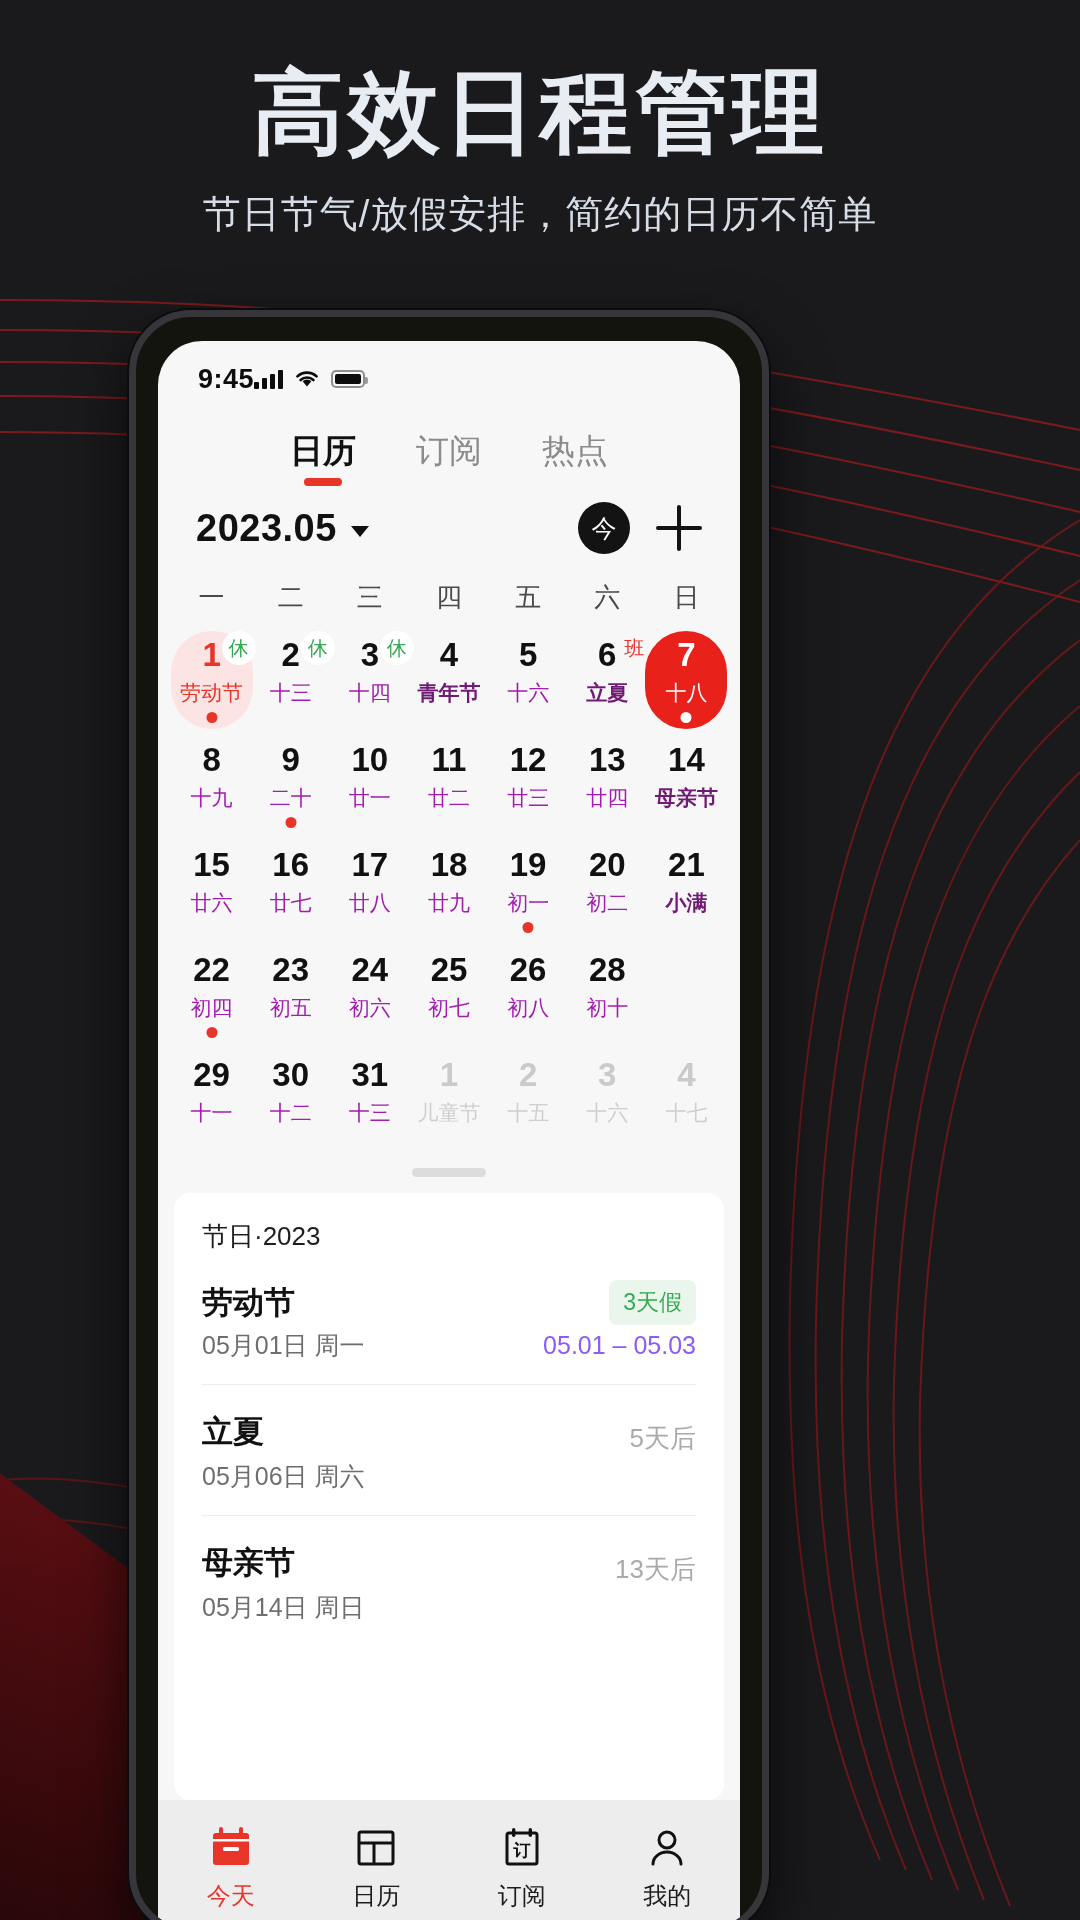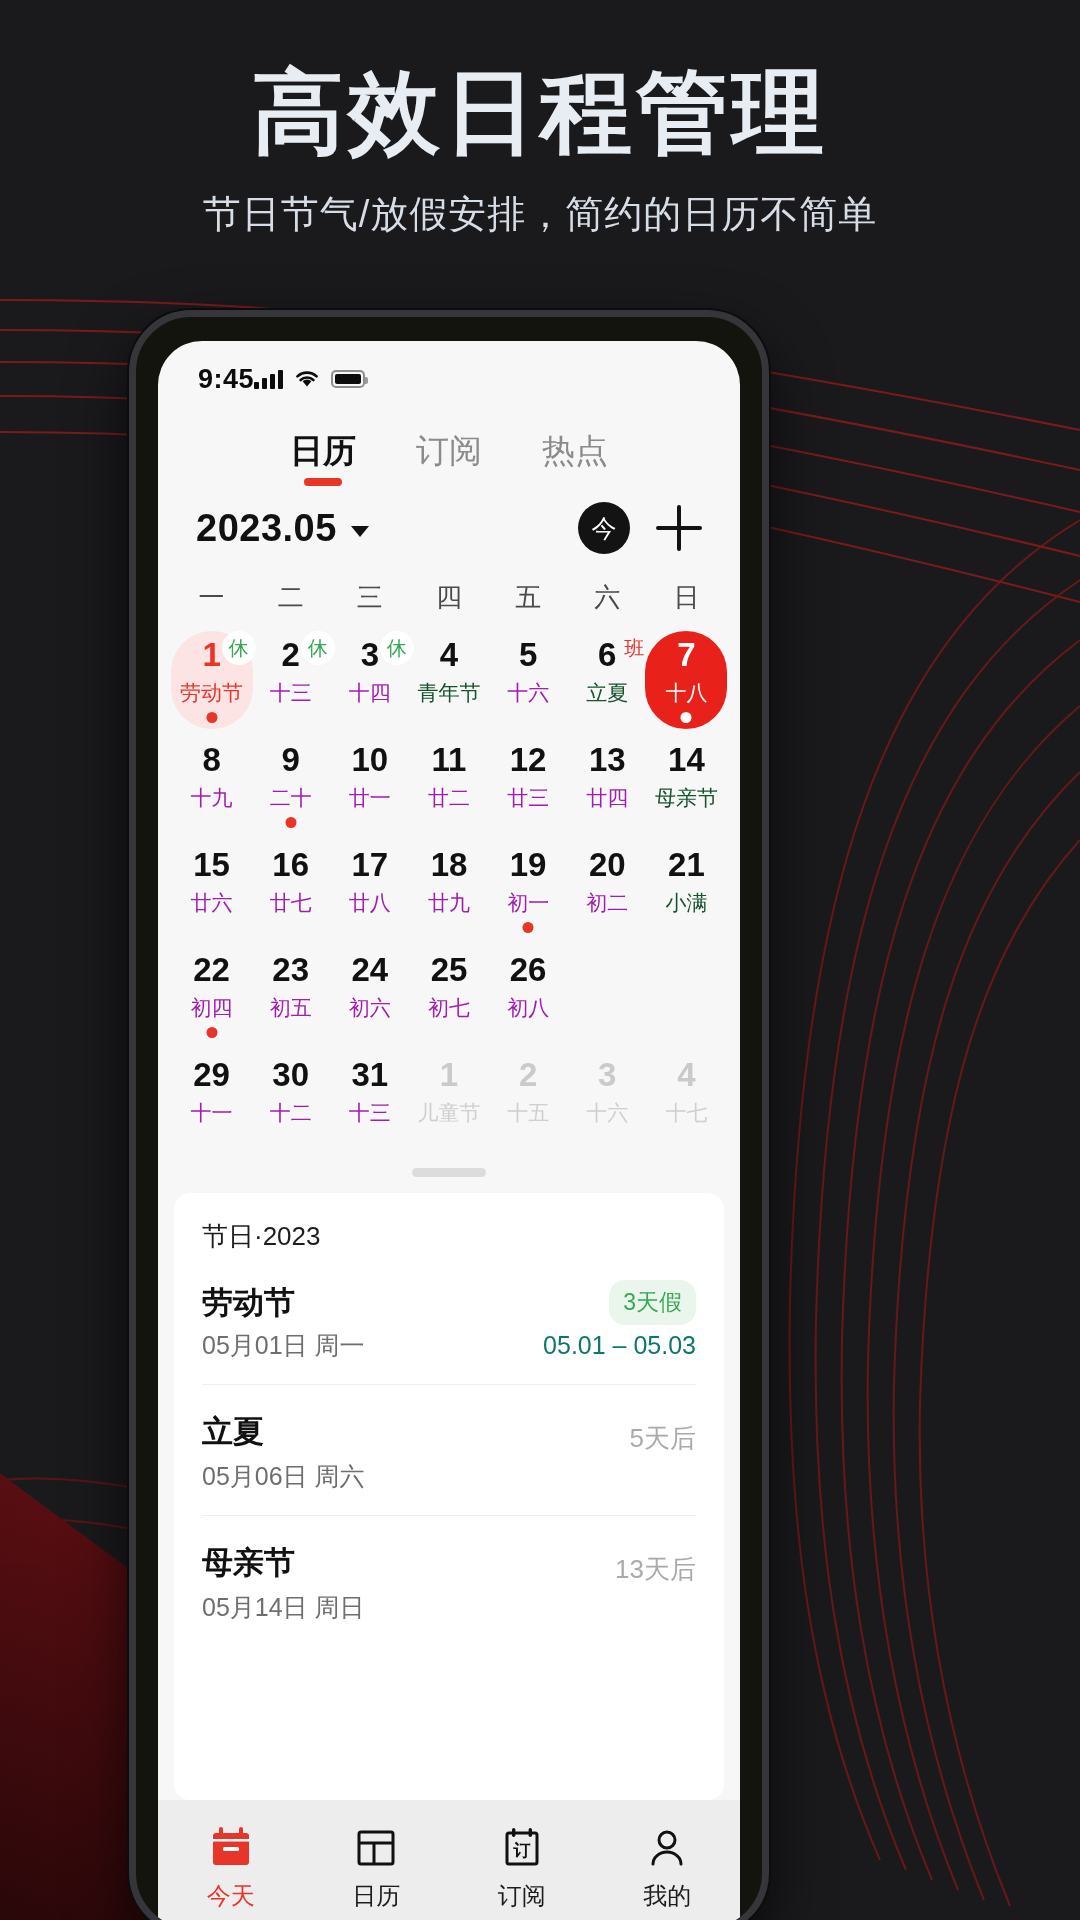--- a/index.html
+++ b/index.html
@@ -125,7 +125,7 @@
   .dlunar { font-size:21px; color:#a21caf; margin-top:5px; z-index:2;}
   .daycell.holiday .dnum { color:#e8352a; }
   .daycell.holiday .dlunar { color:#e8352a; }
-  .daycell.festival .dlunar { color:#14532d; }
+  .daycell.festival .dlunar { color:#701a75;font-weight:bold; }
   .daycell.muted .dnum { color:#cacaca; }
   .daycell.muted .dlunar { color:#cfcfcf; }
   .blob {

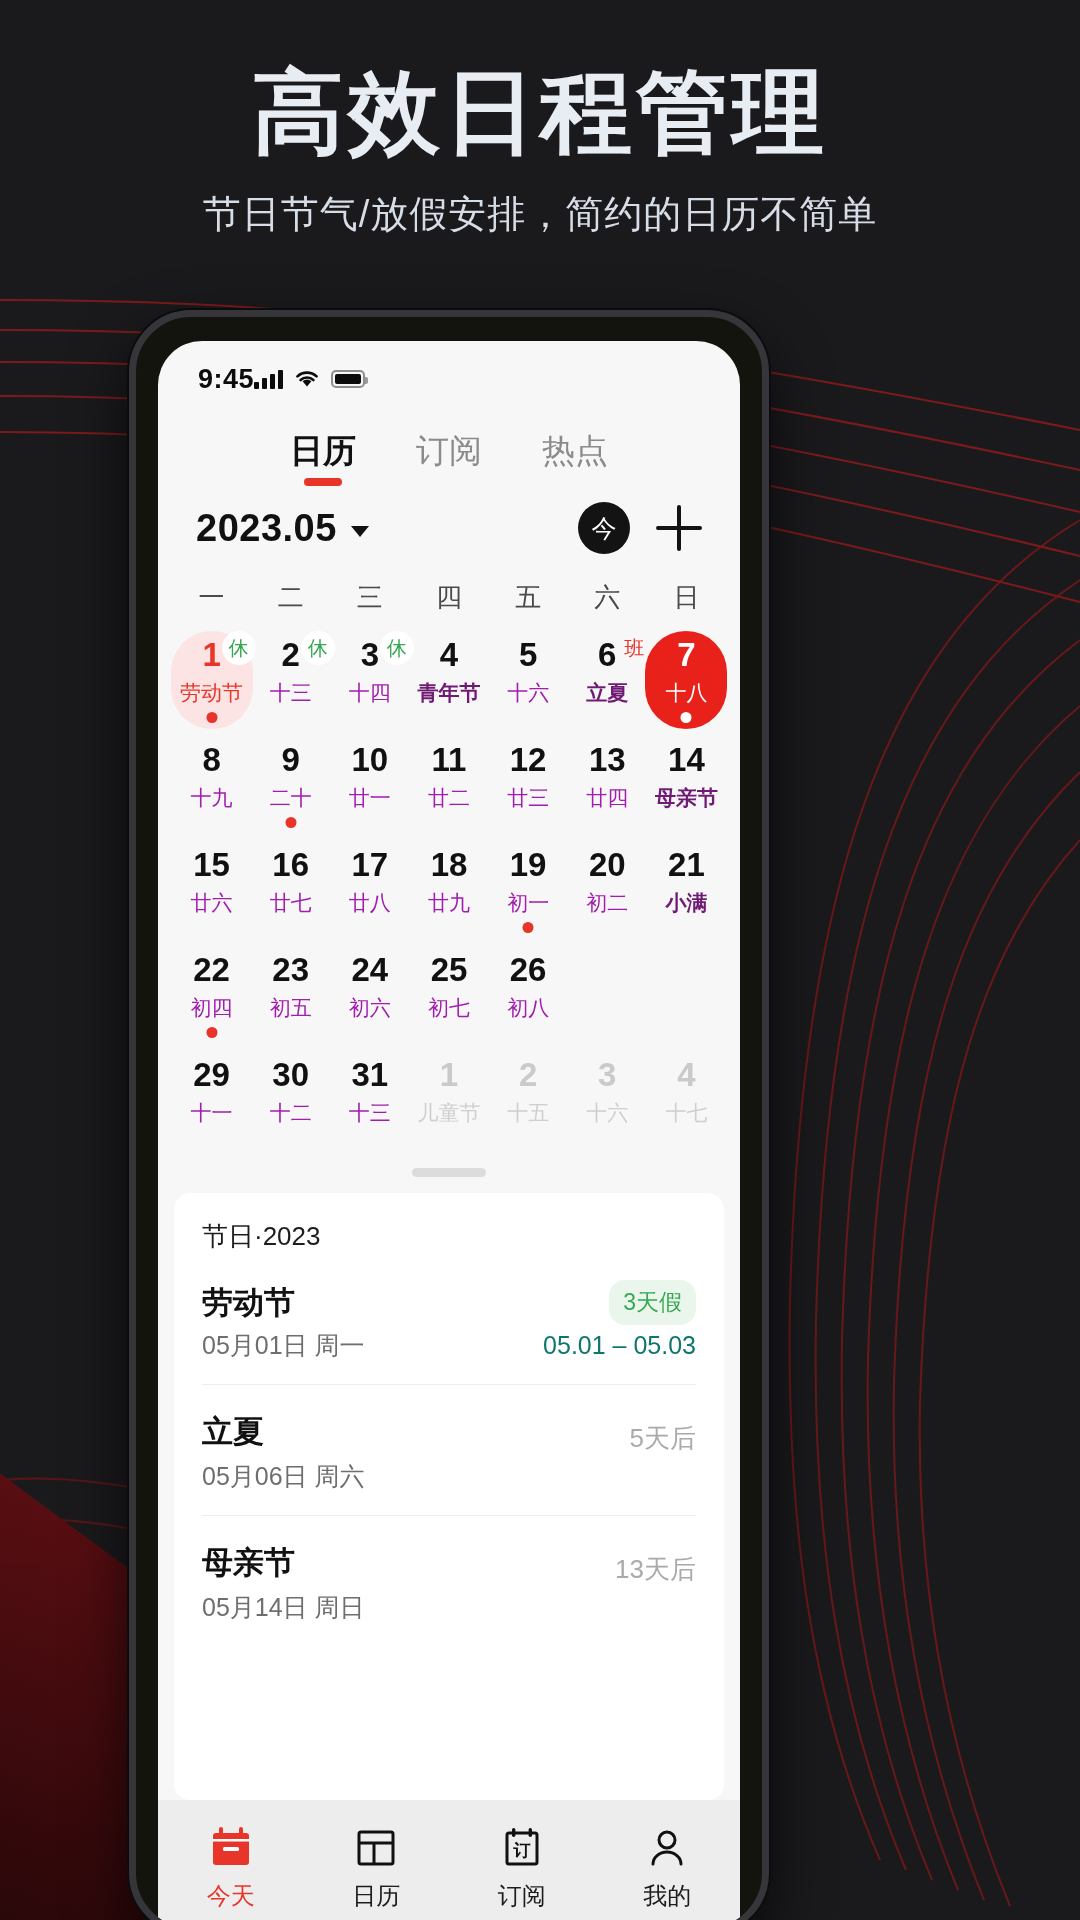--- a/index.html
+++ b/index.html
@@ -401,6 +401,10 @@
                 <div class="dnum">26</div>
                 <div class="dlunar">初八</div>
               </div>
+              <div class="daycell">
+                <div class="dnum">28</div>
+                <div class="dlunar">初十</div>
+              </div>
             </div>
             <div class="week">
               <div class="daycell">

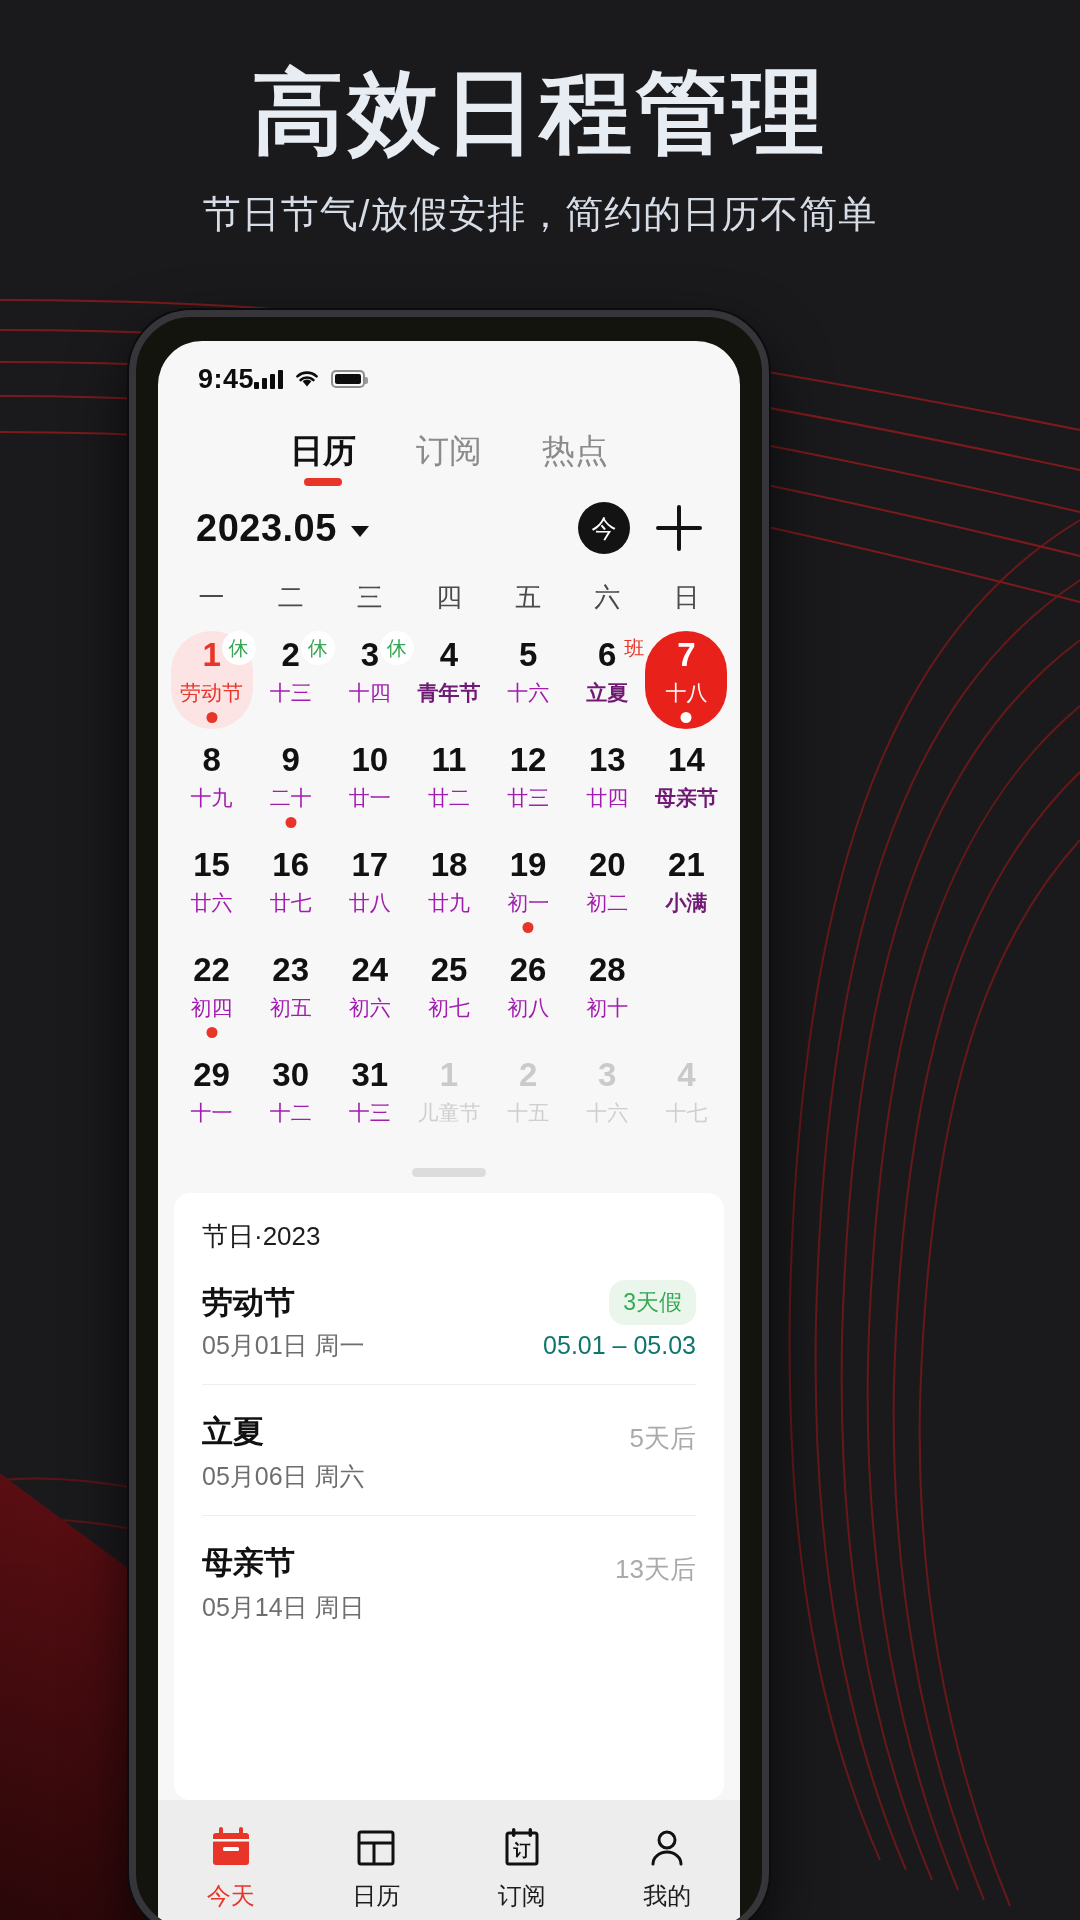--- a/index.html
+++ b/index.html
@@ -164,7 +164,7 @@
   .hname { font-size:31px; font-weight:700; color:#111; }
   .hbadge {
     font-size:23px; color:#34a853; background:#eaf6ec;
-    border-radius:16px; padding:7px 14px;margin-left:22px;
+    border-radius:8px; padding:7px 14px;margin-left:22px;
   }
   .haway { font-size:26px; color:#aaa; }
   .hrow-bot { display:flex; align-items:center; justify-content:space-between; margin-top:4px; }

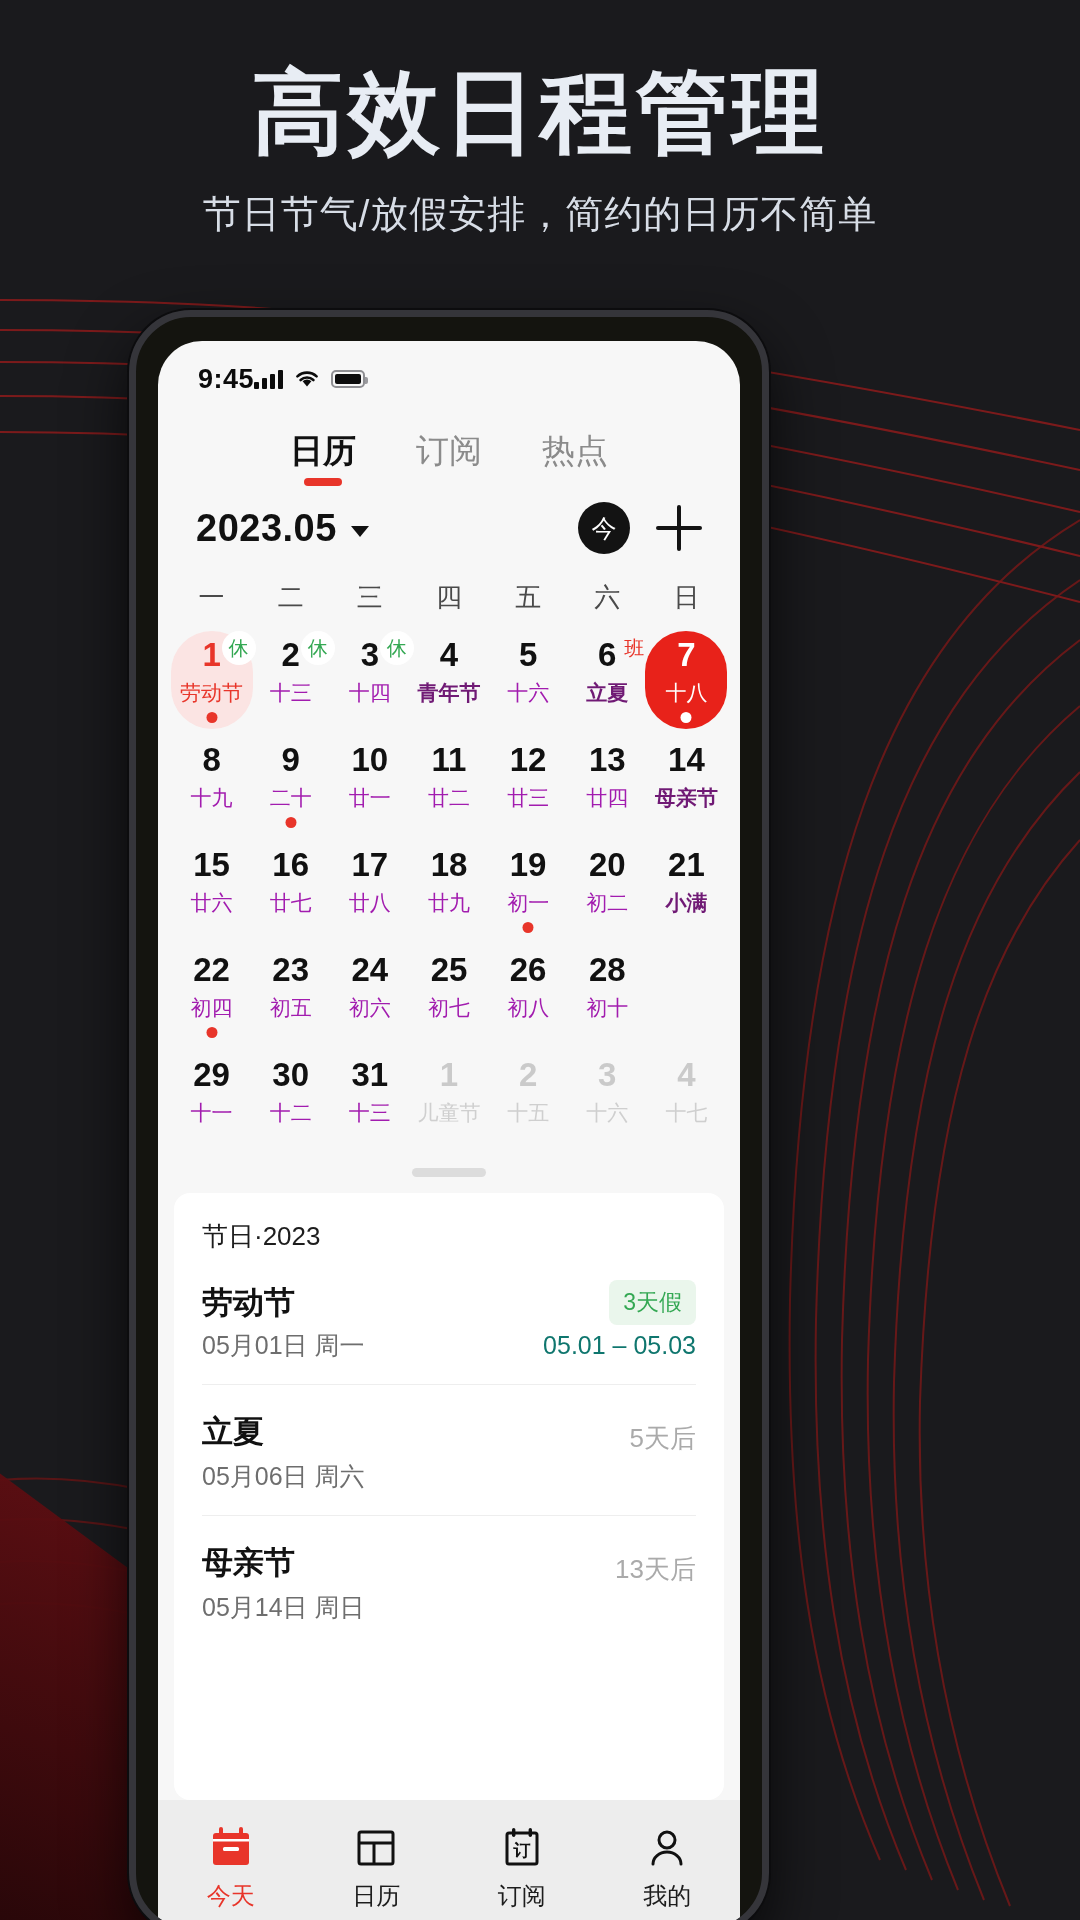--- a/index.html
+++ b/index.html
@@ -169,7 +169,7 @@
   .haway { font-size:26px; color:#aaa; }
   .hrow-bot { display:flex; align-items:center; justify-content:space-between; margin-top:4px; }
   .hdate { font-size:25px; color:#6e6e6e; }
-  .hrange { font-size:25px; color:#0f766e; }
+  .hrange { font-size:25px; color:#8b5cf6; }
   .hrow.stacked .hrow-top { align-items:flex-start; }
   .hrow.stacked .haway { margin-top:10px; }
 

